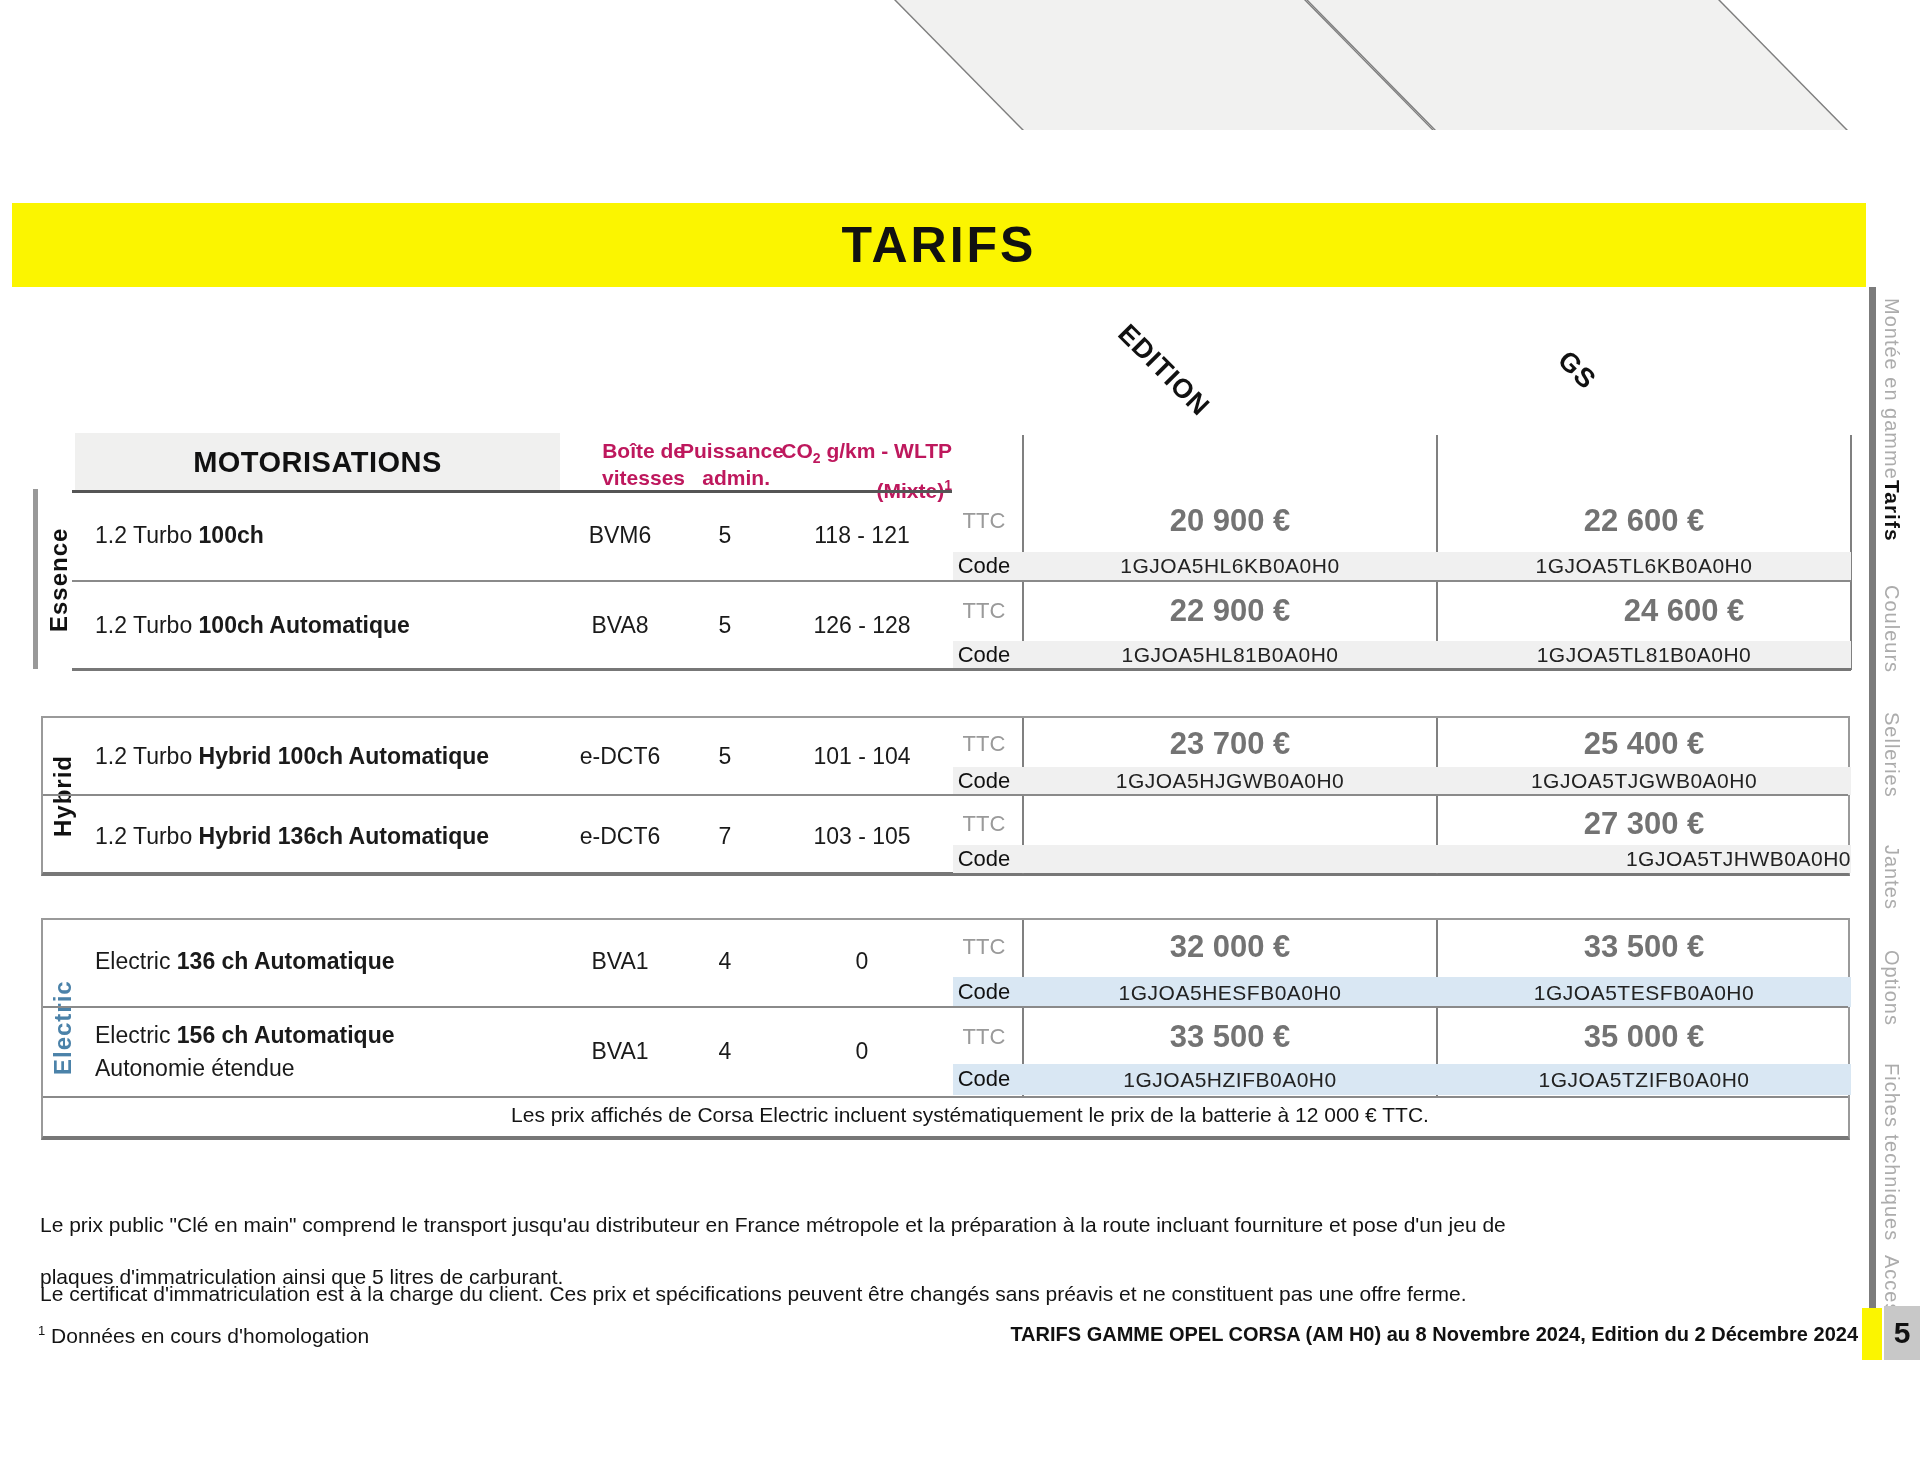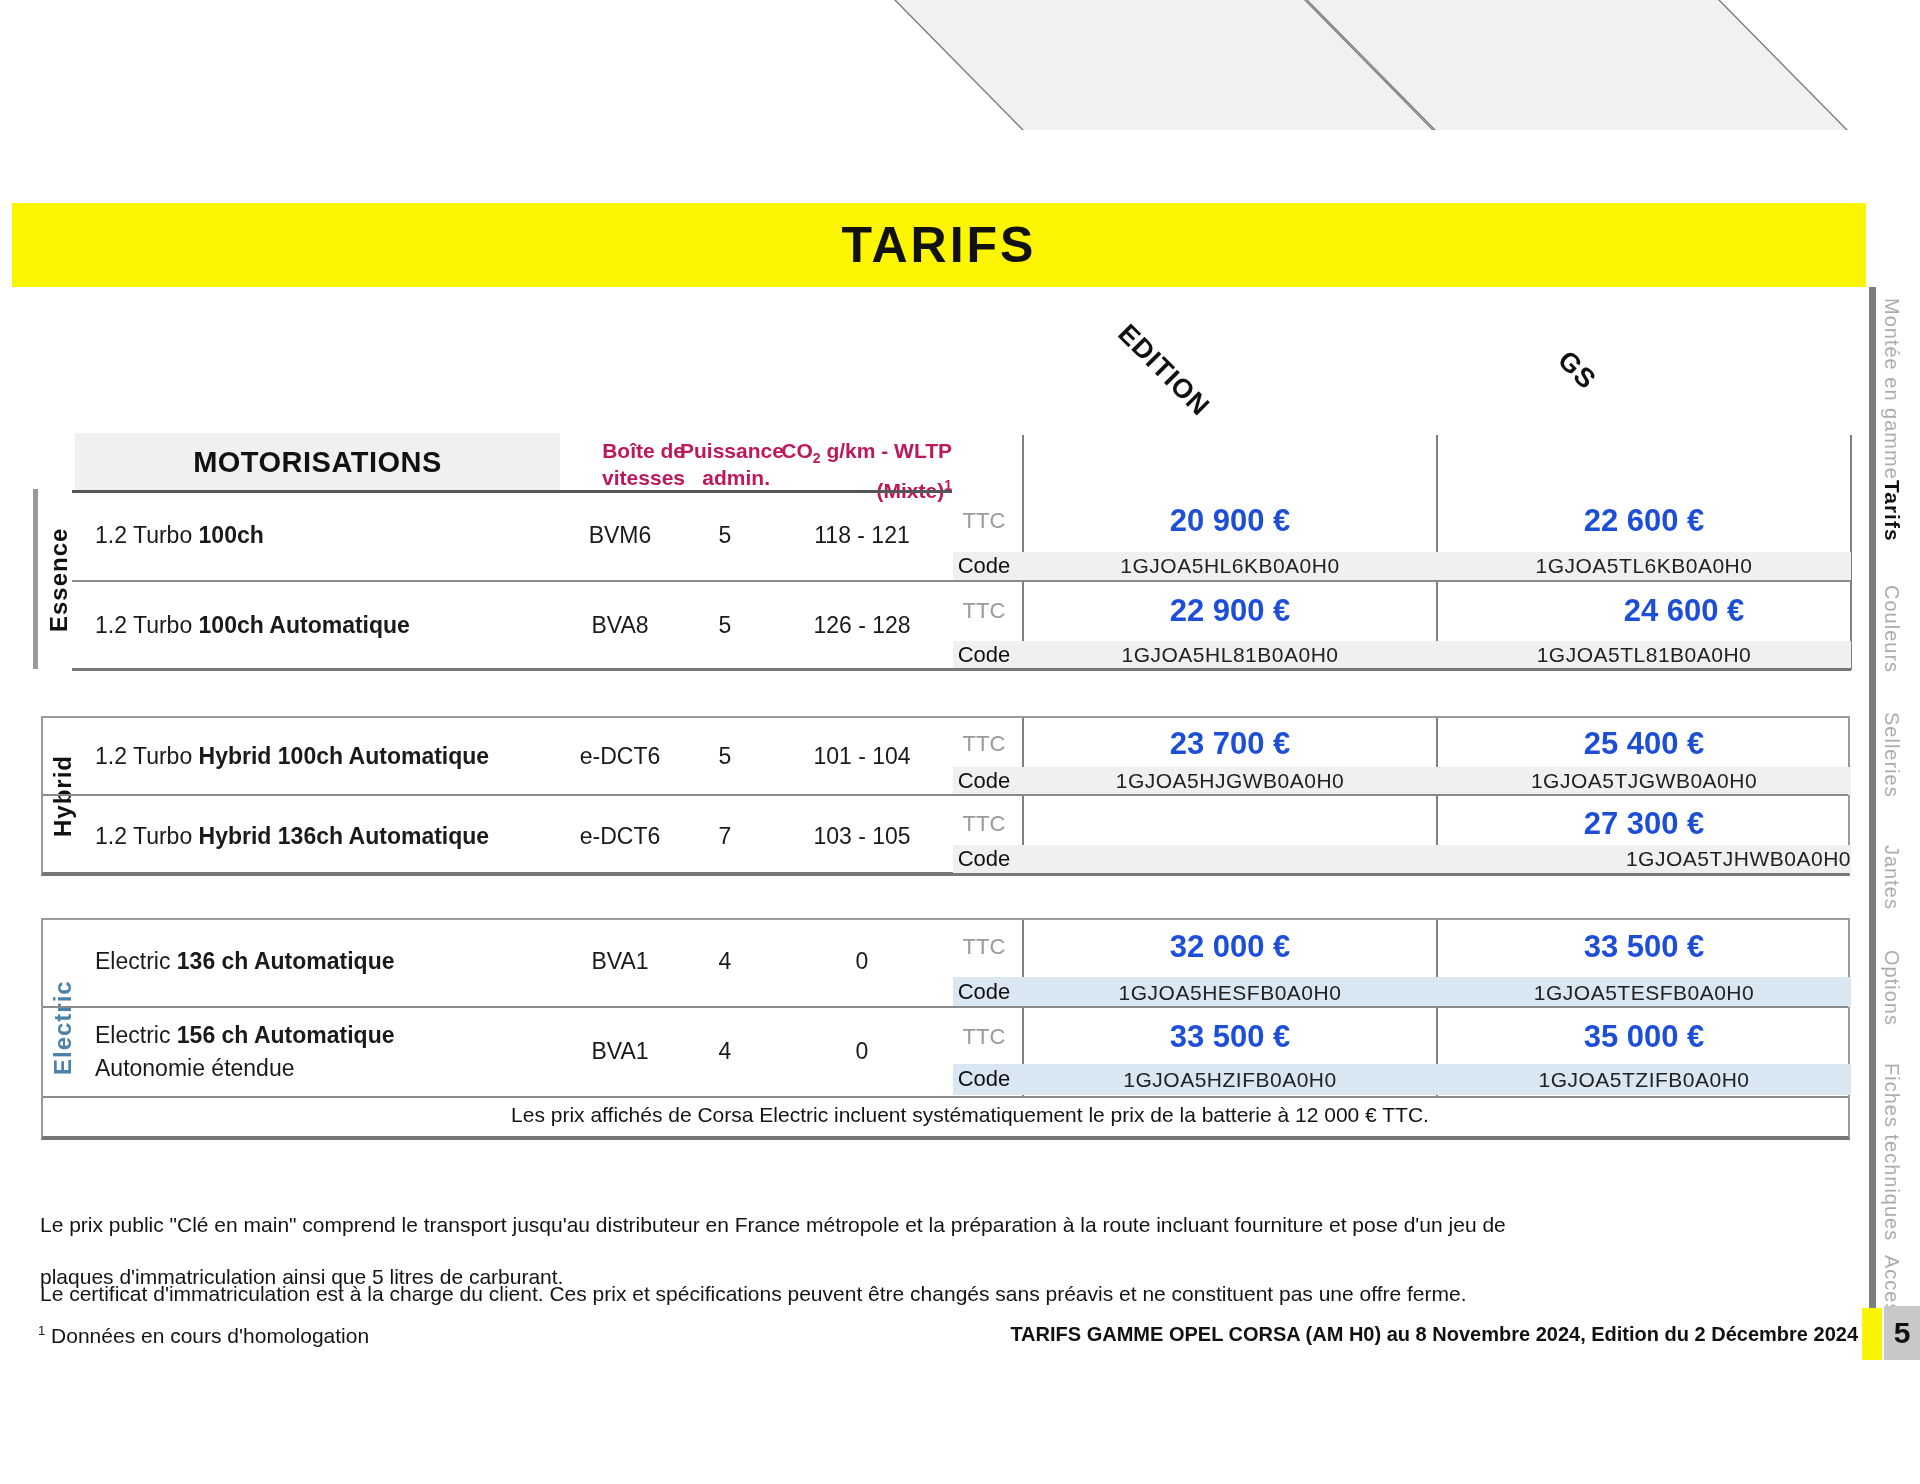--- a/index.html
+++ b/index.html
@@ -26,7 +26,7 @@
   .spec{font-size:23px;line-height:33px;text-align:center;color:#1a1a1a;}
   .ttc{color:#9a9a9a;font-size:22px;line-height:32px;text-align:center;}
   .codeL{color:#111;font-size:22px;line-height:28px;text-align:center;}
-  .price{font-weight:700;font-size:31px;line-height:38px;text-align:center;color:#1d4ed8;}
+  .price{font-weight:700;font-size:31px;line-height:38px;text-align:center;color:#737373;}
   .code{font-size:21px;line-height:28px;text-align:center;color:#222;letter-spacing:.5px;}
   .groupbox{border:2px solid #9a9a9a;border-bottom:4px solid #777;}
   .grouplabel{writing-mode:vertical-rl;transform:rotate(180deg);font-weight:700;font-size:24px;

